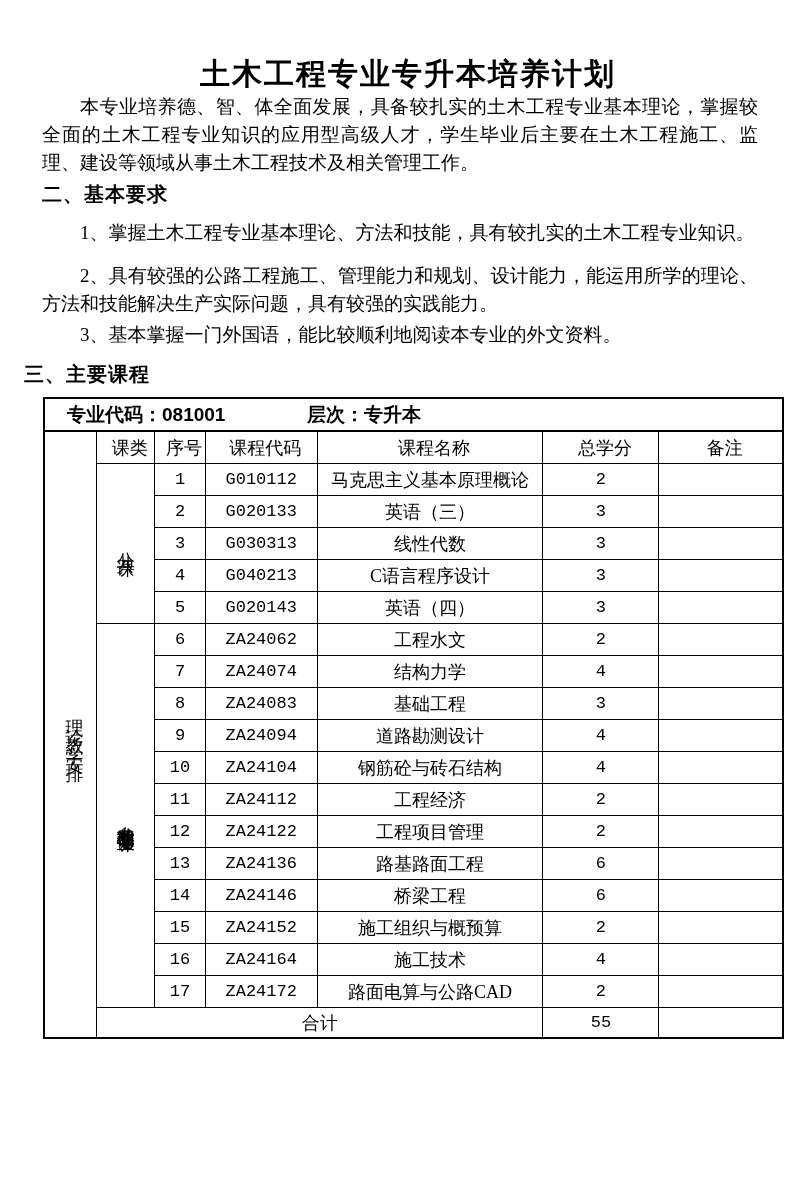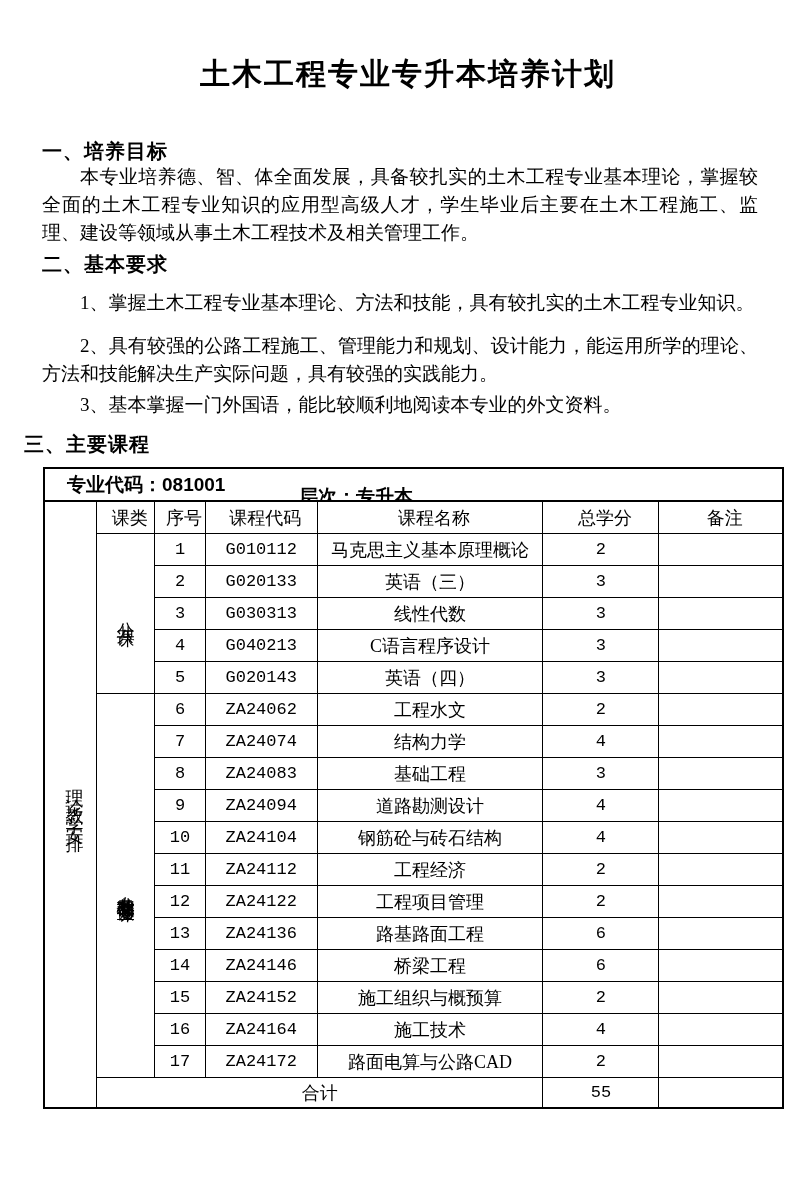--- a/index.html
+++ b/index.html
@@ -105,7 +105,6 @@
 
   <div class="doc-title">土木工程专业专升本培养计划</div>
 
-  <div class="section-heading h-goal">一、培养目标</div>
   <p class="body-par p-goal">本专业培养德、智、体全面发展，具备较扎实的土木工程专业基本理论，掌握较全面的土木工程专业知识的应用型高级人才，学生毕业后主要在土木工程施工、监理、建设等领域从事土木工程技术及相关管理工作。</p>
 
   <div class="section-heading h-req">二、基本要求</div>

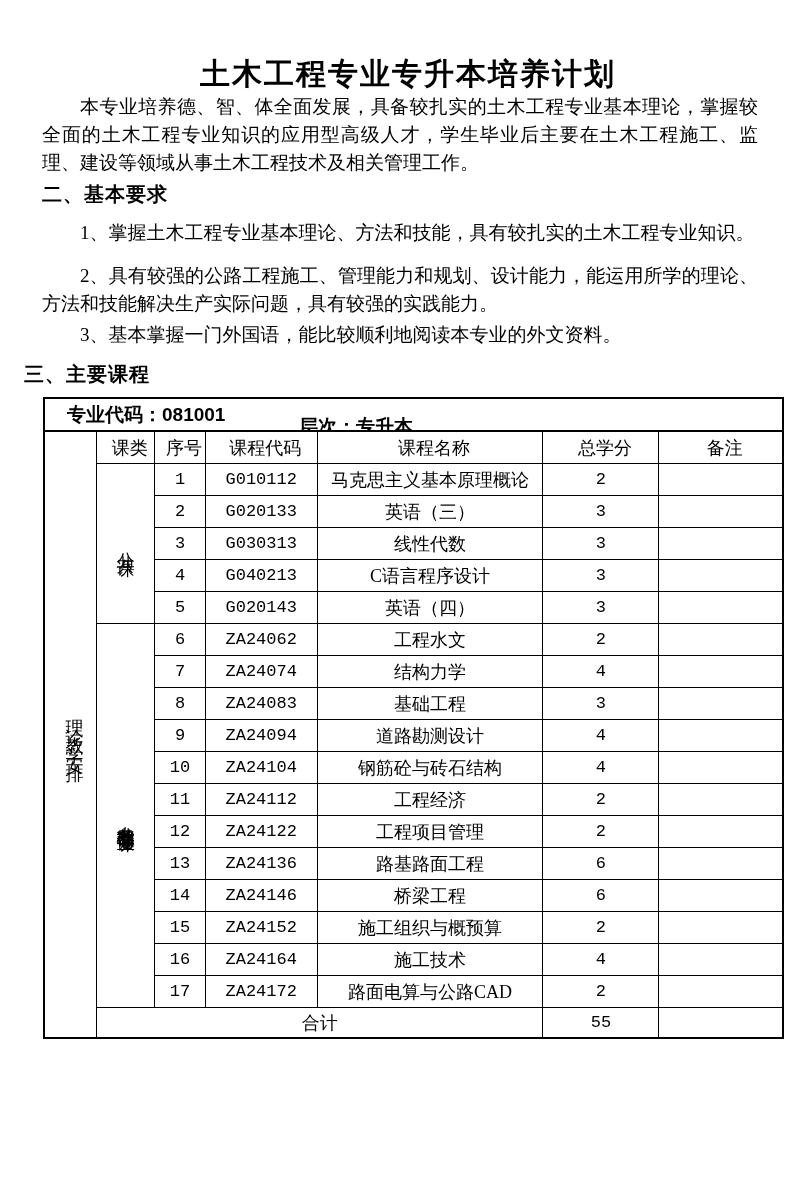--- a/index.html
+++ b/index.html
@@ -73,7 +73,7 @@
     line-height: 31px;
     white-space: nowrap;
   }
-  .coderow-inner .level { position: absolute; left: 254px; top: 0; margin-top: 12px; }
+  .coderow-inner .level { position: absolute; left: 262px; top: 0; }
   .head-row td { height: 31px; padding-left: 8px; }
   .cr { height: 32px; }
   .total-row td { height: 29px; text-align: center; }

